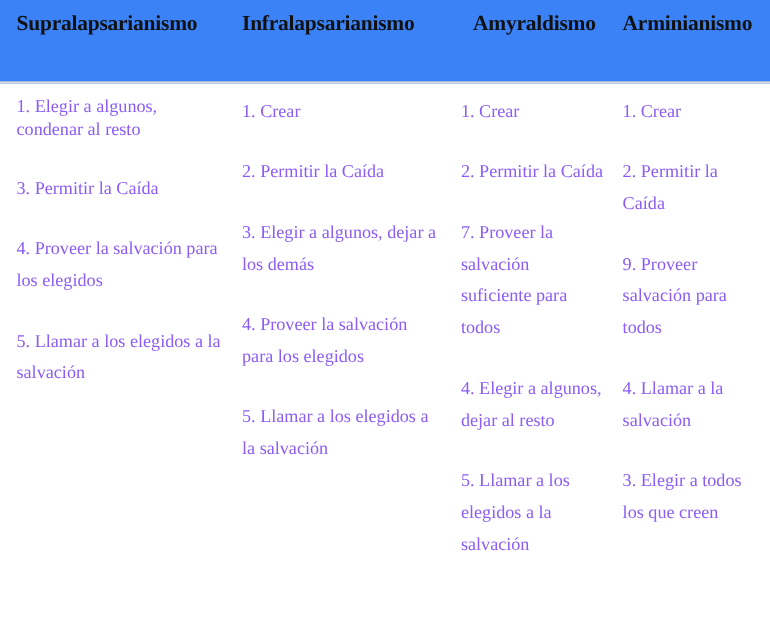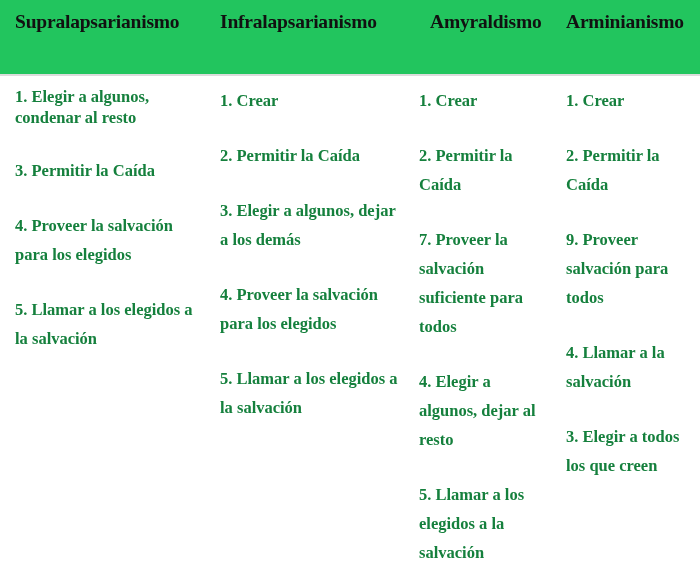--- a/index.html
+++ b/index.html
@@ -25,7 +25,7 @@
       top: 0;
       width: 700px;
       height: 74px;
-      background: #22c55e;
+      background: #3b82f6;
       border-bottom: 2px solid #dcdcdc;
     }
     .th {

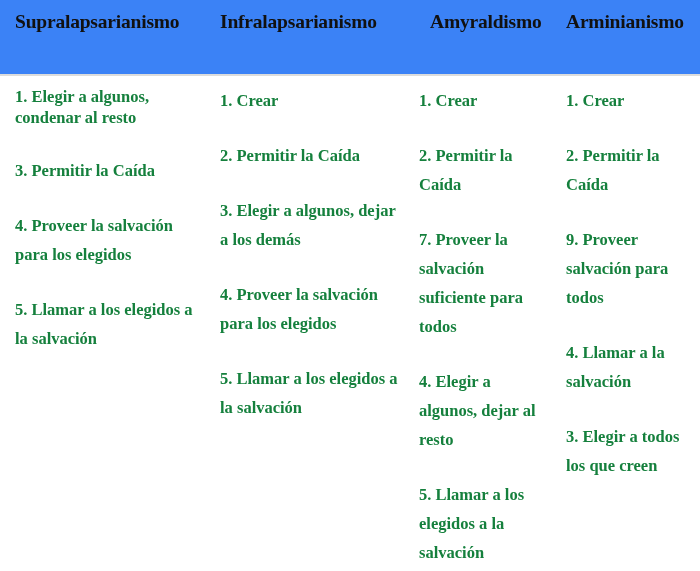--- a/index.html
+++ b/index.html
@@ -44,8 +44,7 @@
       top: 86px;
       font-family: "Liberation Serif", "DejaVu Serif", serif;
       font-size: 16.5px;
-      color: #15803d;
-      font-weight: bold;
+      color: #8b5cf6;
     }
     .col .item {
       margin: 0 0 26px 0;

